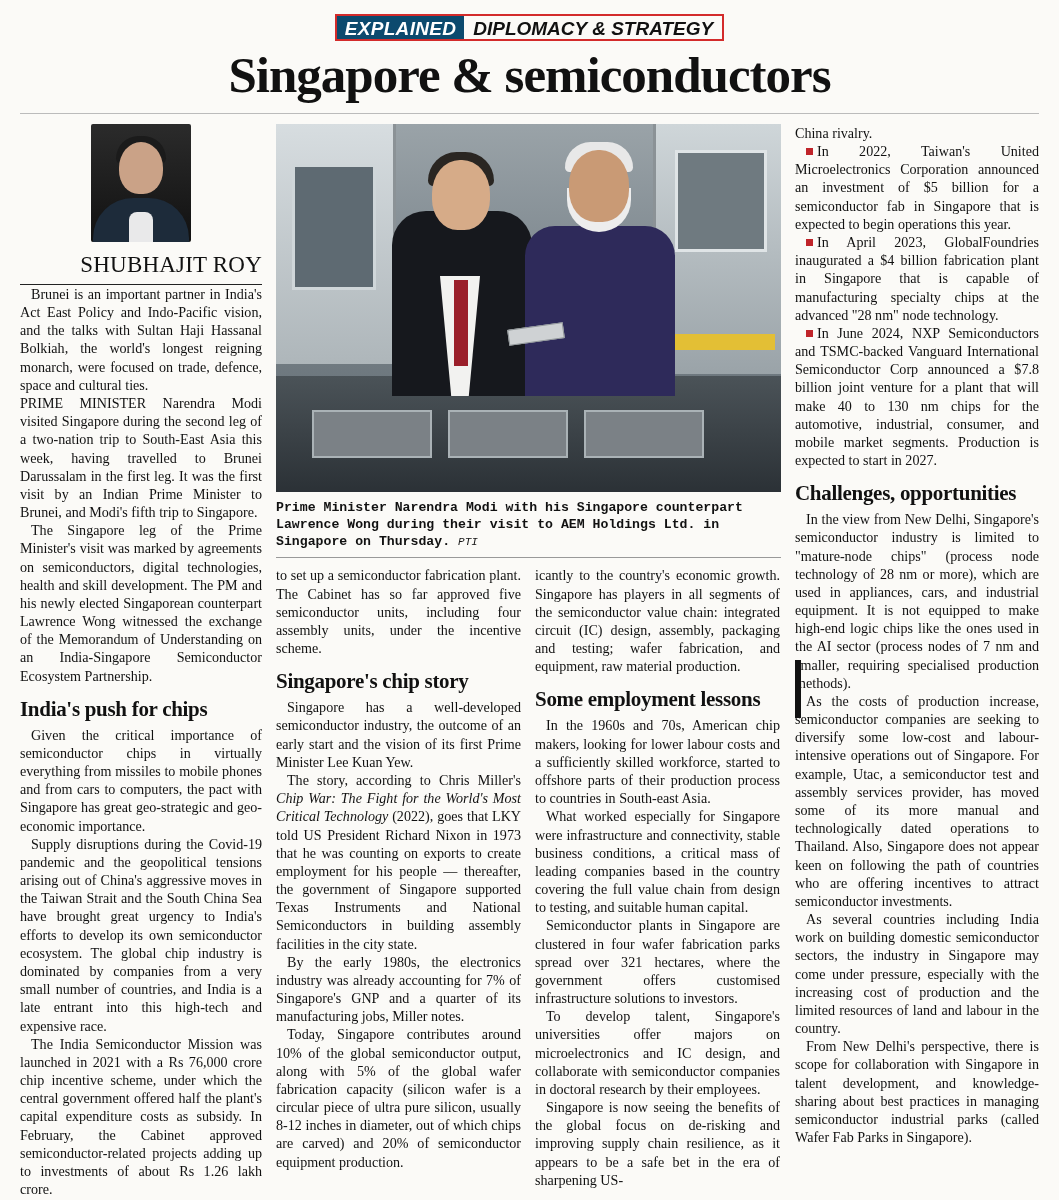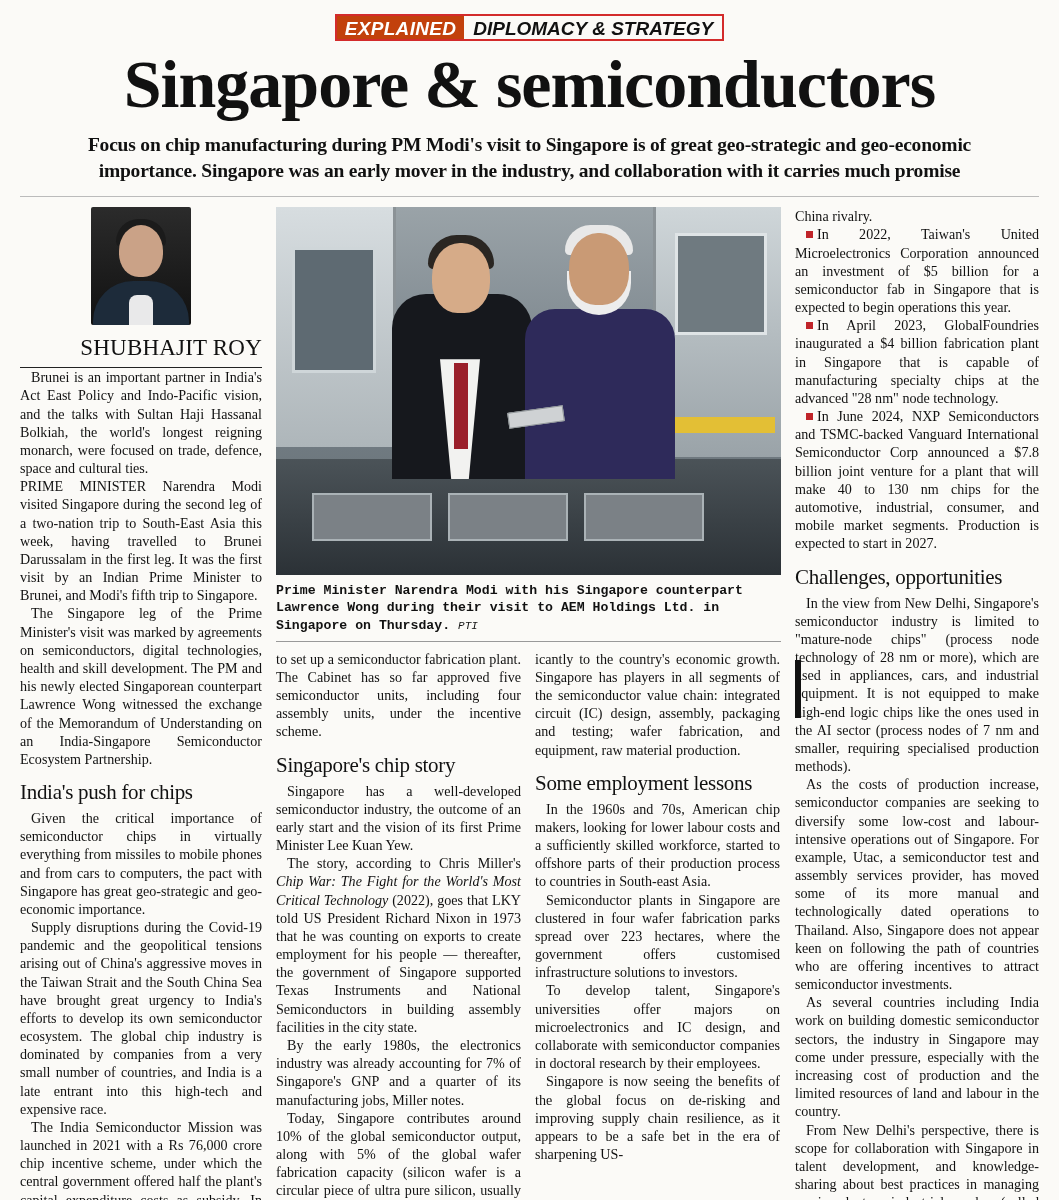--- a/index.html
+++ b/index.html
@@ -17,7 +17,7 @@
   .kicker-wrap { display:flex; justify-content:center; align-items:center; margin-top:4px; }
   .kicker { border:2px solid #d32b2b; display:flex; align-items:stretch; height:27px; }
   .kicker .explained {
-    background:#c2410c; color:#fff; font-family:"Liberation Sans", sans-serif;
+    background:#0c4a6e; color:#fff; font-family:"Liberation Sans", sans-serif;
     font-weight:bold; font-size:19px; letter-spacing:0.3px; padding:2px 8px 0 8px;
     display:flex; align-items:center; font-style:italic;
   }

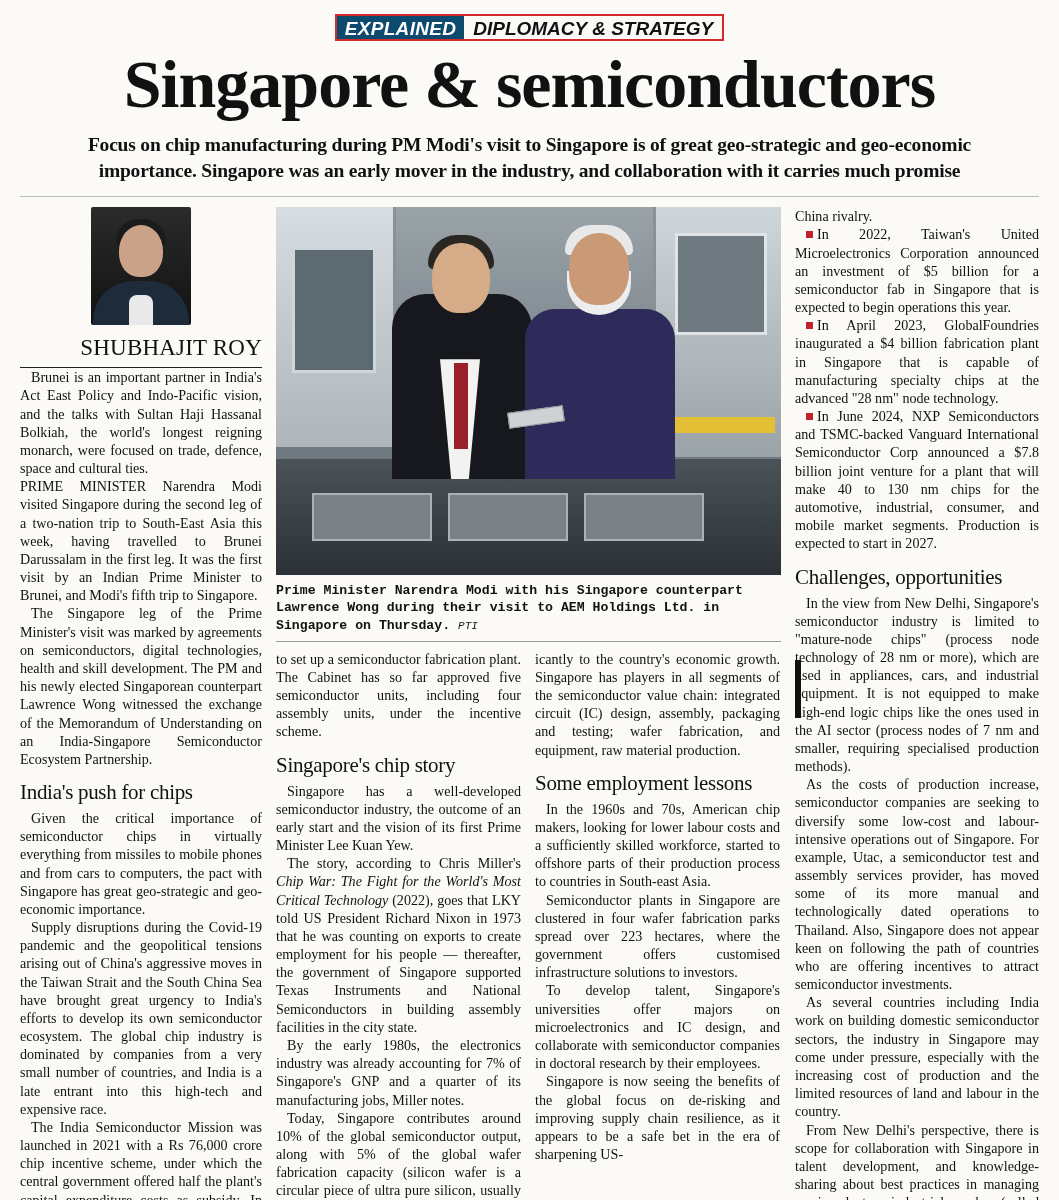--- a/index.html
+++ b/index.html
@@ -29,7 +29,7 @@
   
   h1.headline {
     font-family:"Liberation Serif", serif;
-    font-size:68px; font-weight:bold; text-align:center;
+    font-size:51px; font-weight:bold; text-align:center;
     margin:10px 0 0 0; letter-spacing:-1px; line-height:0.98;
   }
   .standfirst {

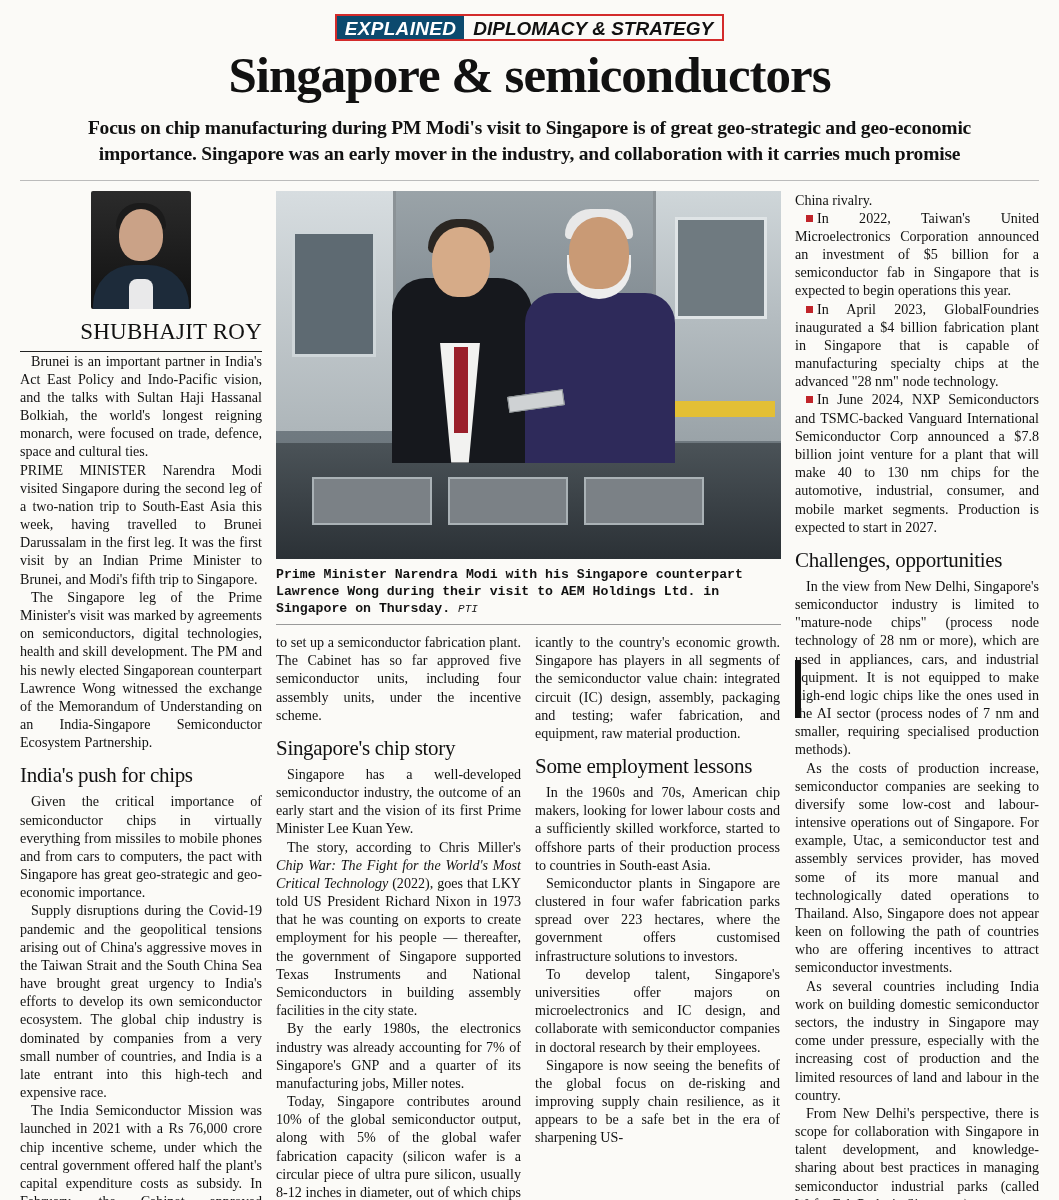--- a/index.html
+++ b/index.html
@@ -214,7 +214,6 @@
   </div>
 
   <h1 class="headline">Singapore &amp; semiconductors</h1>
-  <div class="standfirst">Focus on chip manufacturing during PM Modi's visit to Singapore is of great geo-strategic and geo-economic importance. Singapore was an early mover in the industry, and collaboration with it carries much promise</div>
   <div class="rule"></div>
 
   <div class="cols">

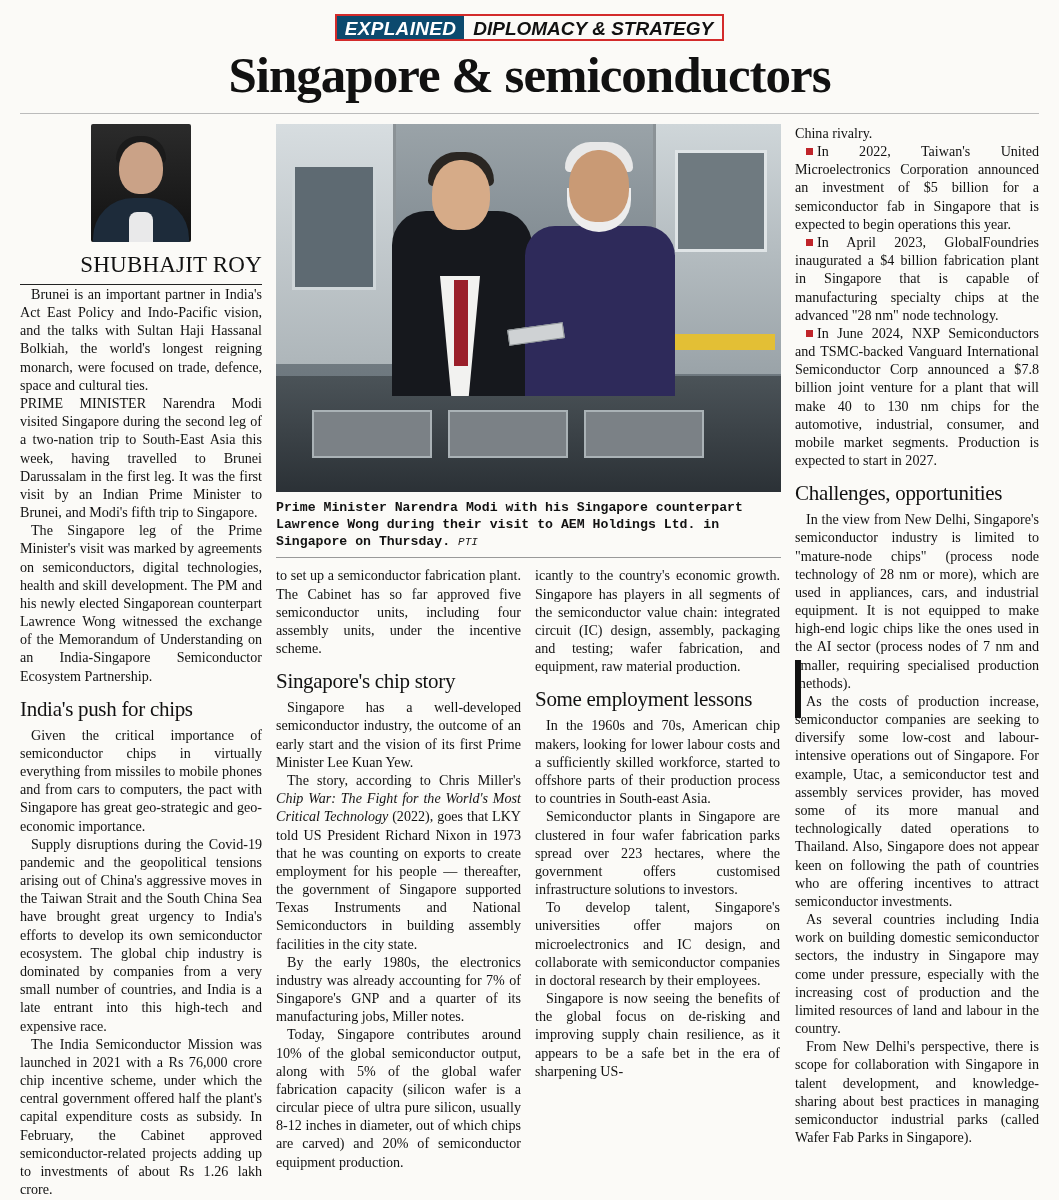--- a/index.html
+++ b/index.html
@@ -84,7 +84,7 @@
   p.body + p.body { margin-top:0; }
 
   h2.sub {
-    font-family:"Liberation Serif", serif; font-weight:normal;
+    font-family:"Liberation Serif", serif; font-weight:bold;
     font-size:21px; margin:12px 0 4px 0; letter-spacing:-0.3px;
   }
 

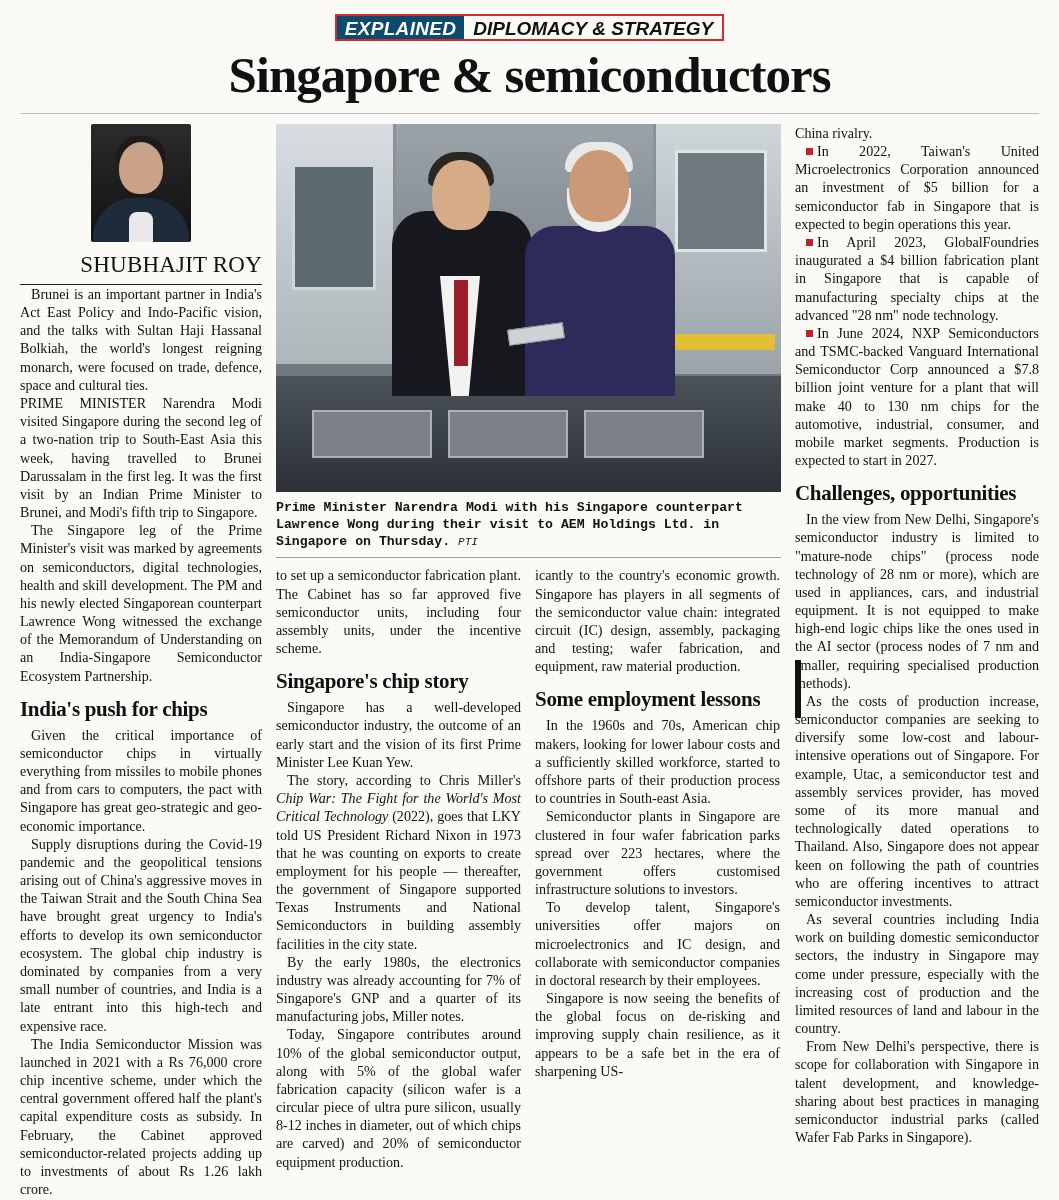--- a/index.html
+++ b/index.html
@@ -288,6 +288,7 @@
           <p class="body first">icantly to the country's economic growth. Singapore has players in all segments of the semiconductor value chain: integrated circuit (IC) design, assembly, packaging and testing; wafer fabrication, and equipment, raw material production.</p>
           <h2 class="sub">Some employment lessons</h2>
           <p class="body">In the 1960s and 70s, American chip makers, looking for lower labour costs and a sufficiently skilled workforce, started to offshore parts of their production process to countries in South-east Asia.</p>
+          <p class="body">What worked especially for Singapore were infrastructure and connectivity, stable business conditions, a critical mass of leading companies based in the country covering the full value chain from design to testing, and suitable human capital.</p>
           <p class="body">Semiconductor plants in Singapore are clustered in four wafer fabrication parks spread over 223 hectares, where the government offers customised infrastructure solutions to investors.</p>
           <p class="body">To develop talent, Singapore's universities offer majors on microelectronics and IC design, and collaborate with semiconductor companies in doctoral research by their employees.</p>
           <p class="body">Singapore is now seeing the benefits of the global focus on de-risking and improving supply chain resilience, as it appears to be a safe bet in the era of sharpening US-</p>

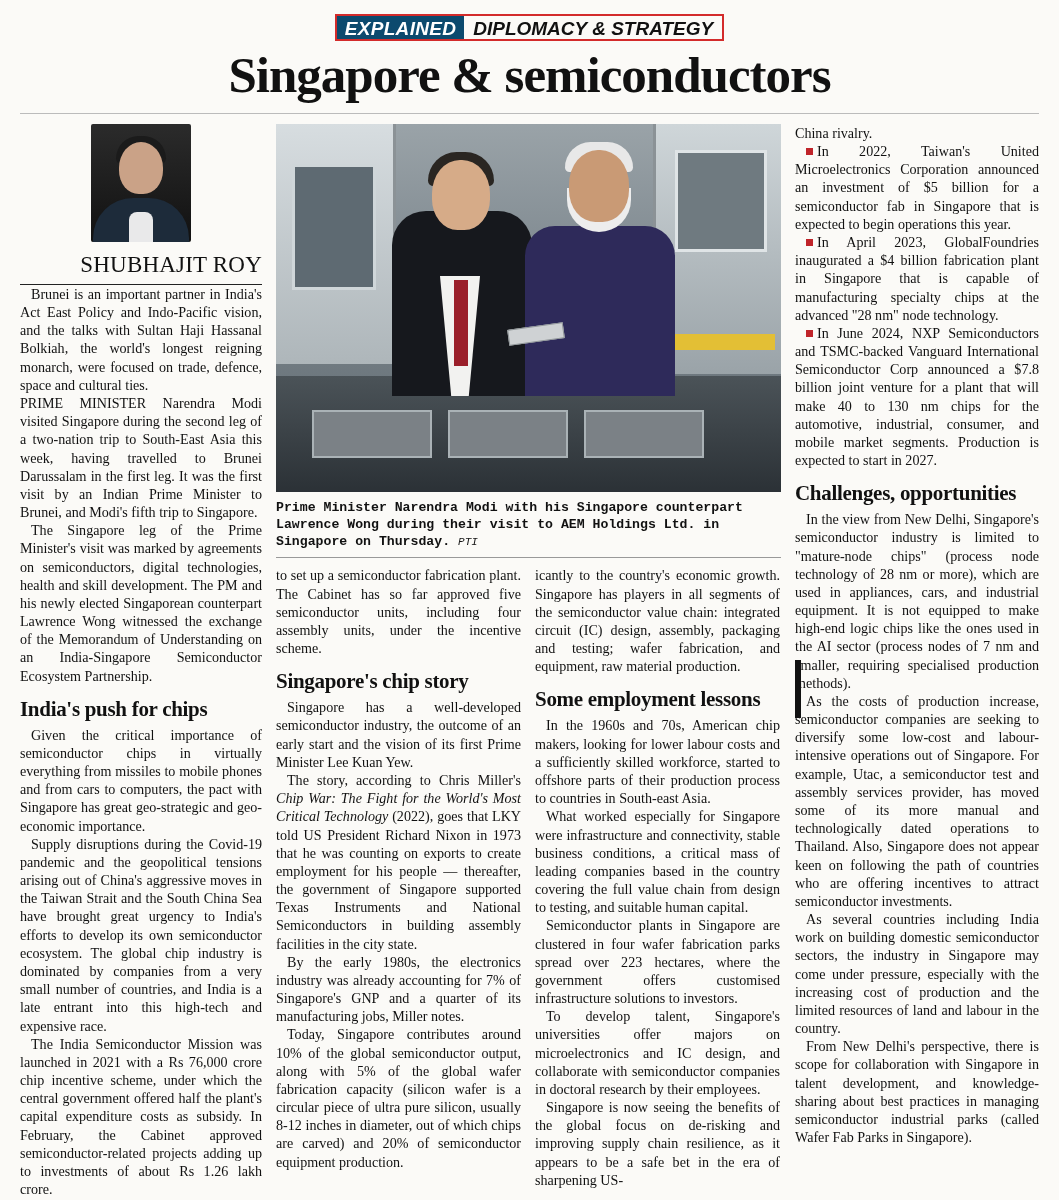--- a/index.html
+++ b/index.html
@@ -289,7 +289,7 @@
           <h2 class="sub">Some employment lessons</h2>
           <p class="body">In the 1960s and 70s, American chip makers, looking for lower labour costs and a sufficiently skilled workforce, started to offshore parts of their production process to countries in South-east Asia.</p>
           <p class="body">What worked especially for Singapore were infrastructure and connectivity, stable business conditions, a critical mass of leading companies based in the country covering the full value chain from design to testing, and suitable human capital.</p>
-          <p class="body">Semiconductor plants in Singapore are clustered in four wafer fabrication parks spread over 223 hectares, where the government offers customised infrastructure solutions to investors.</p>
+          <p class="body">Semiconductor plants in Singapore are clustered in four wafer fabrication parks spread over 321 hectares, where the government offers customised infrastructure solutions to investors.</p>
           <p class="body">To develop talent, Singapore's universities offer majors on microelectronics and IC design, and collaborate with semiconductor companies in doctoral research by their employees.</p>
           <p class="body">Singapore is now seeing the benefits of the global focus on de-risking and improving supply chain resilience, as it appears to be a safe bet in the era of sharpening US-</p>
         </div>

